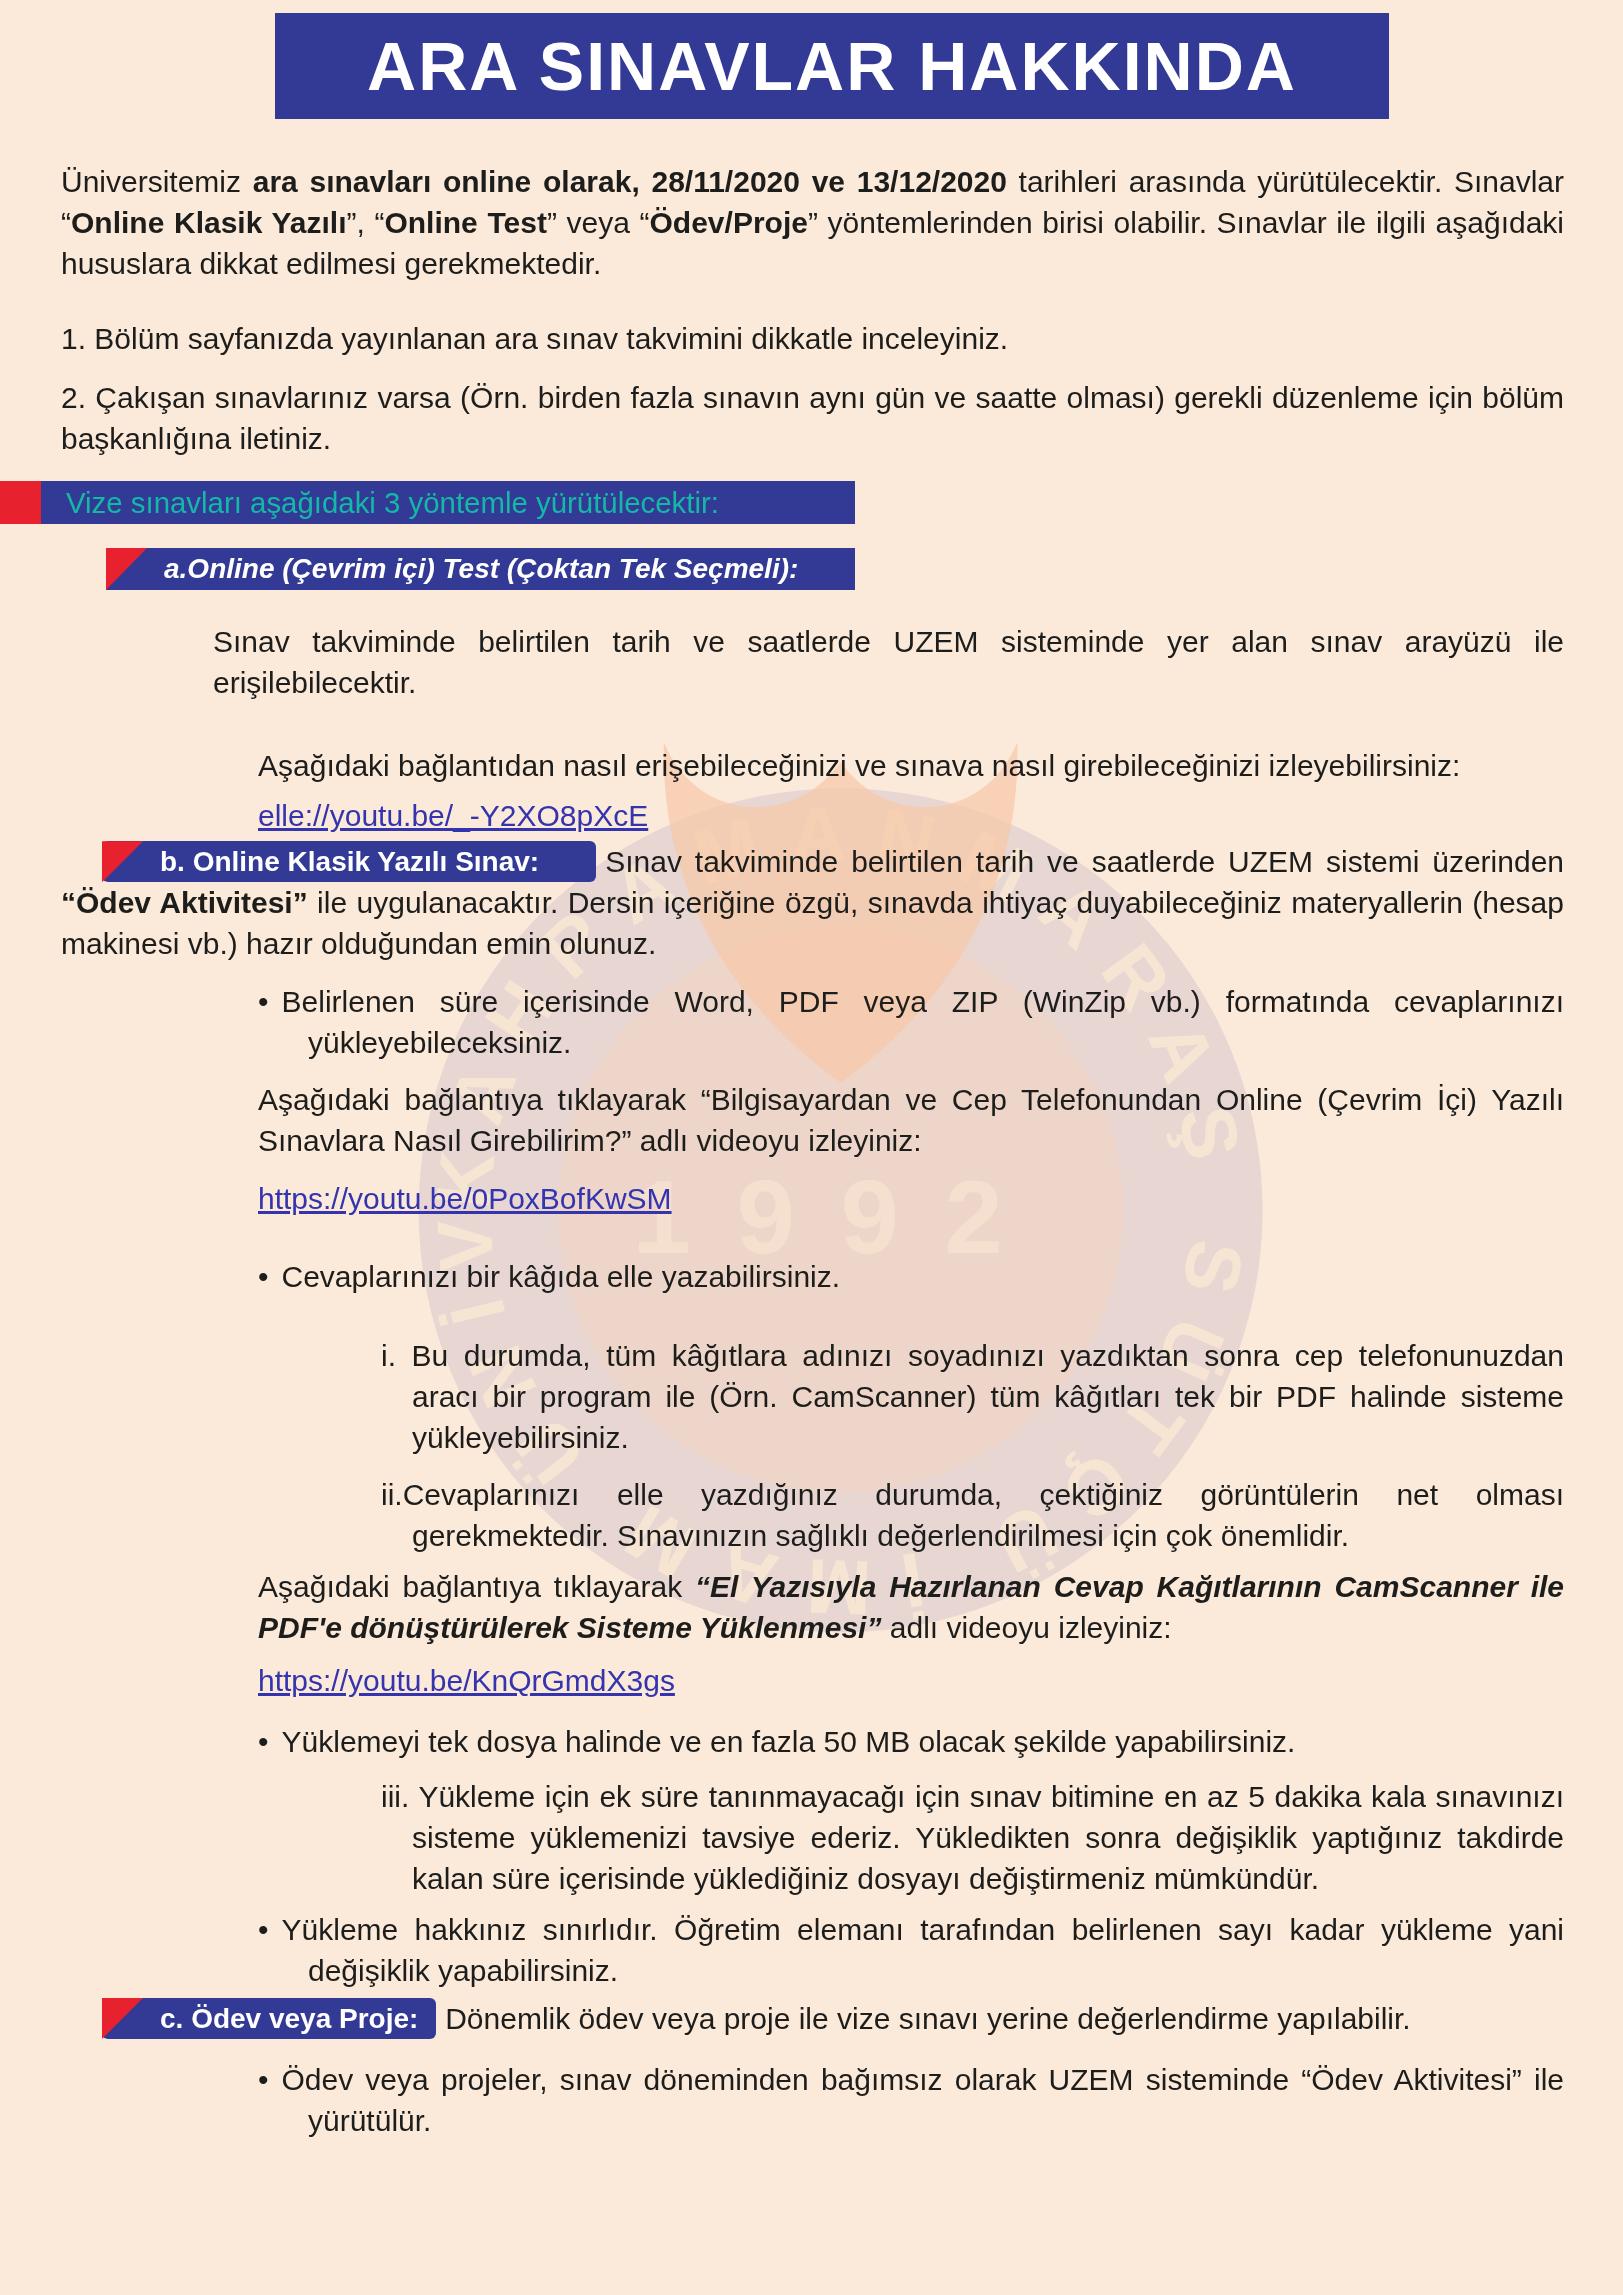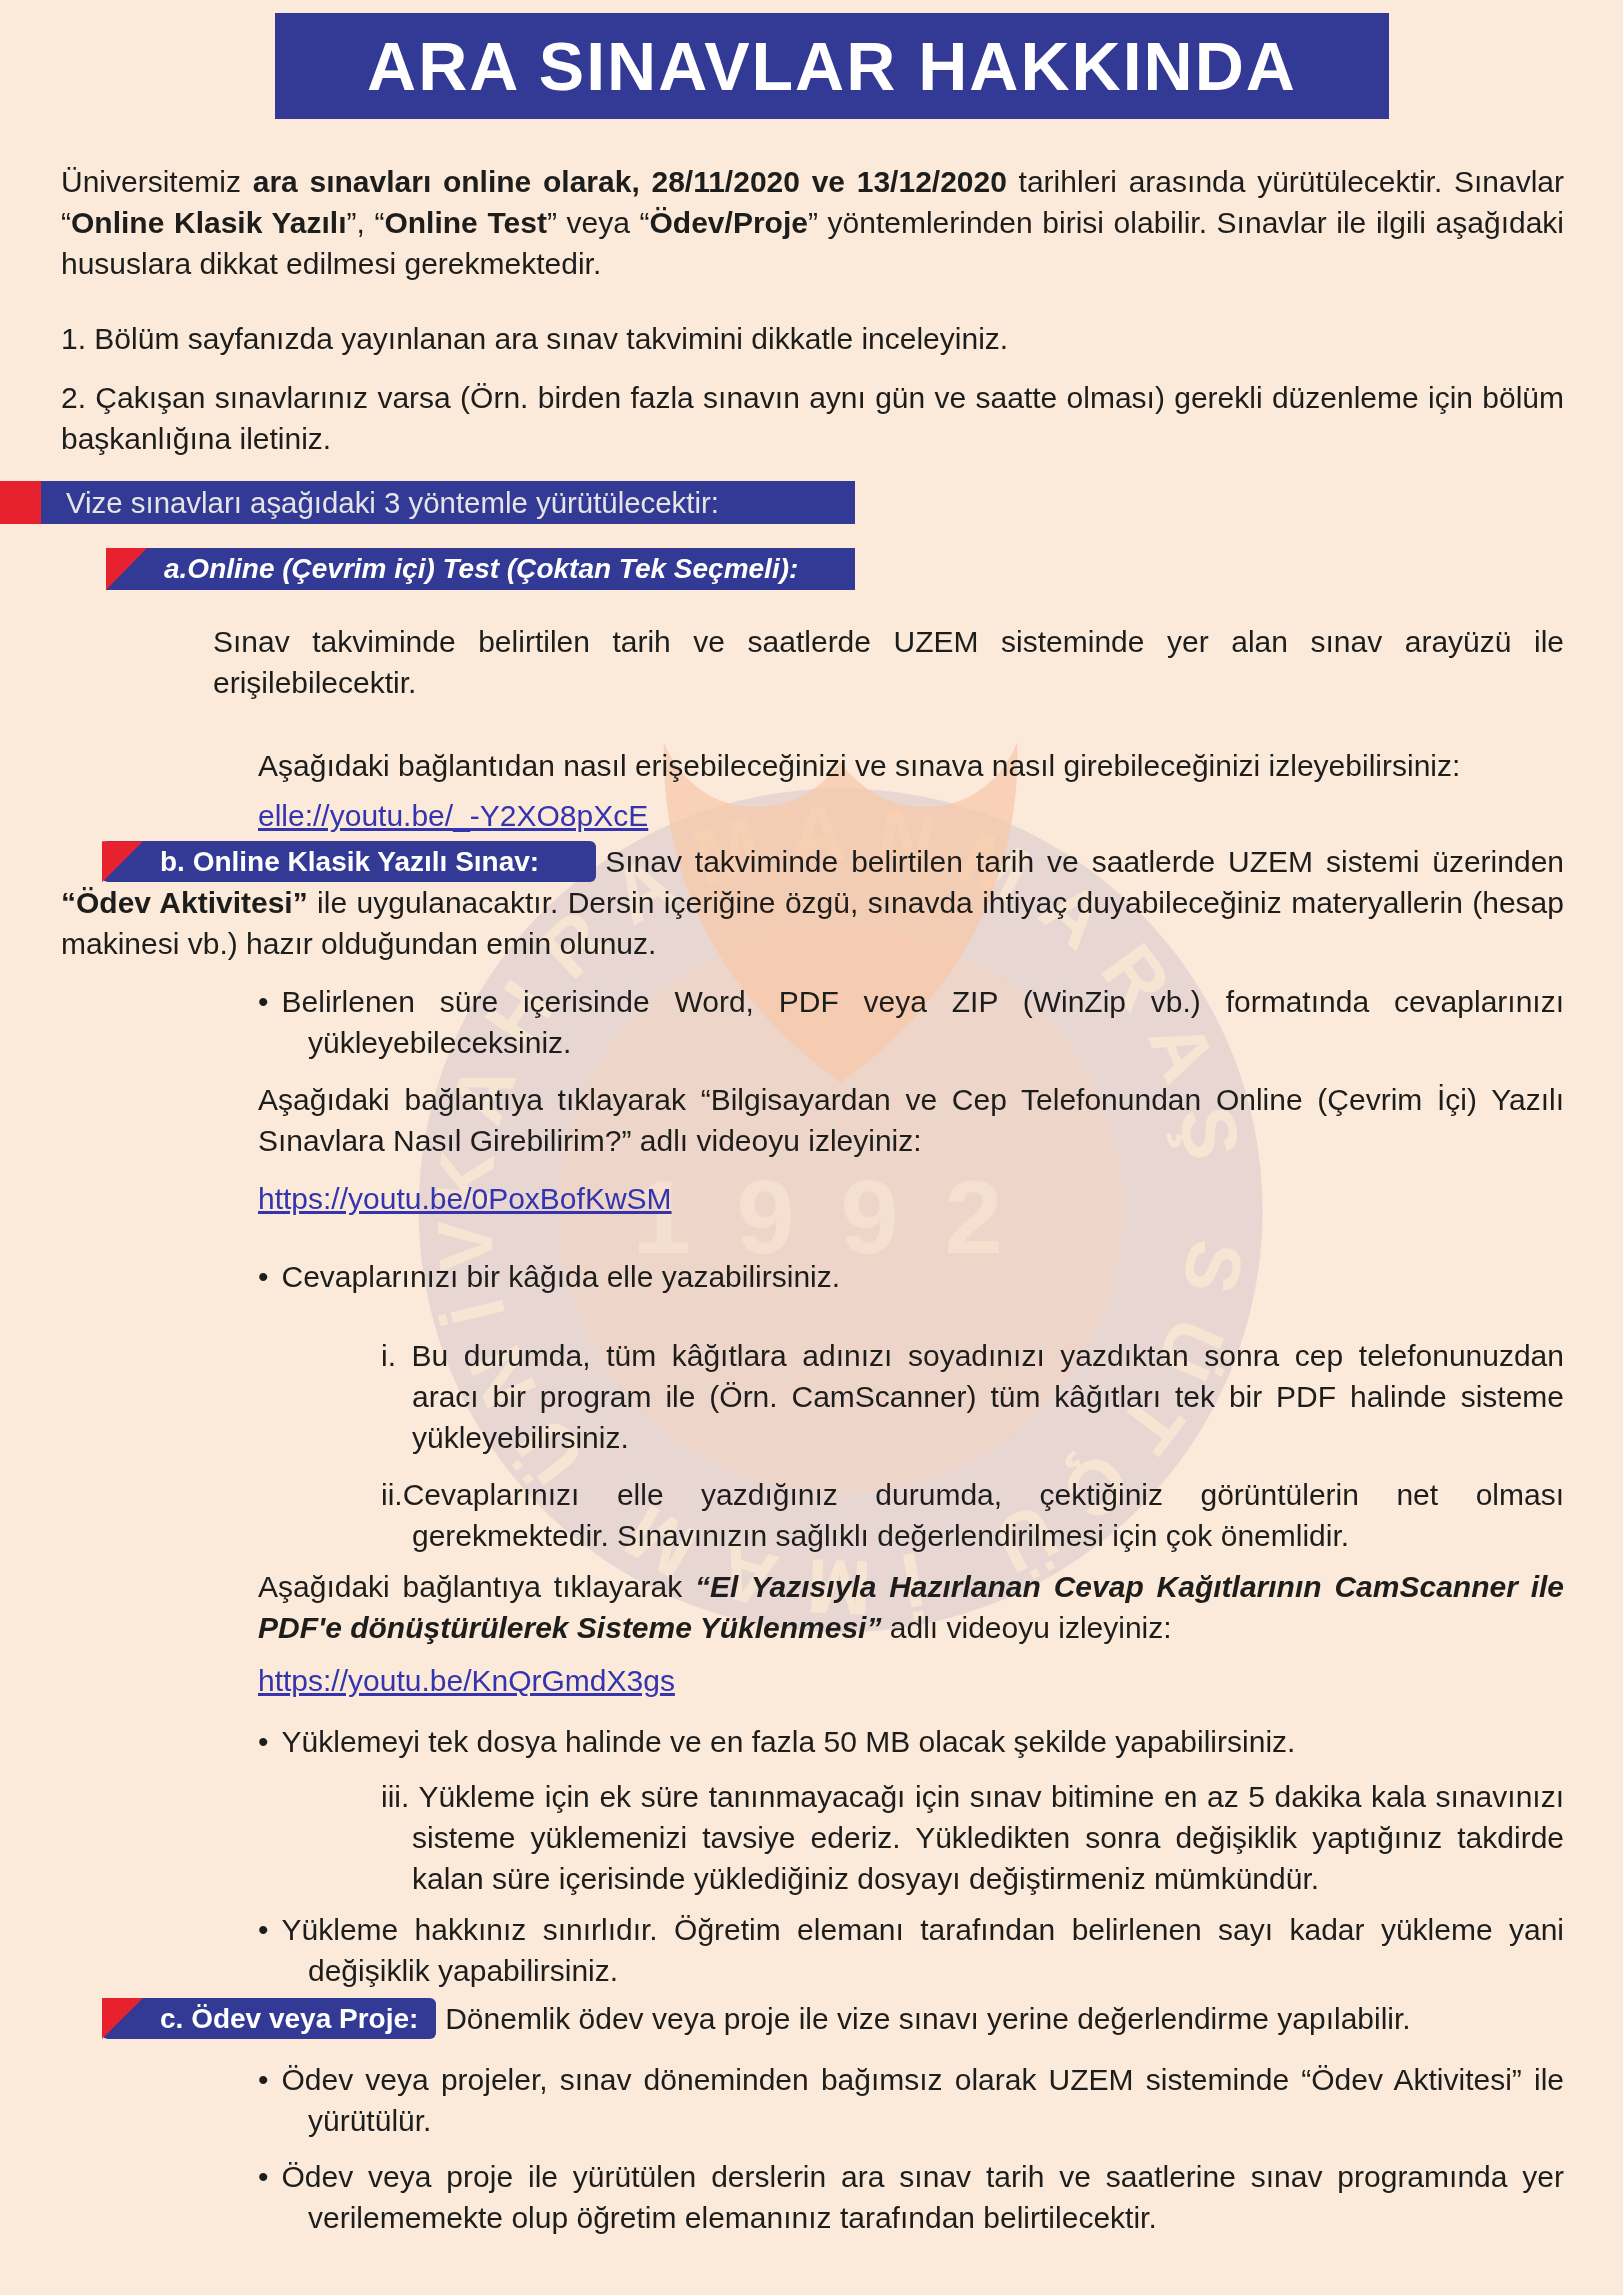--- a/index.html
+++ b/index.html
@@ -24,7 +24,7 @@
   .body-block{margin-left:61px;margin-right:59px;}
   .vize-banner{
     margin:21.6px 0 0 0;width:855px;height:43px;background:#333a95;
-    display:flex;align-items:center;color:#e5e5e5;font-size:29.4px;white-space:nowrap;
+    display:flex;align-items:center;color:#14b8a6;font-size:29.4px;white-space:nowrap;
   }
   .vize-banner .red-block{width:41px;height:100%;background:#e8212e;flex:none;margin-right:25px;}
   .sec-head{

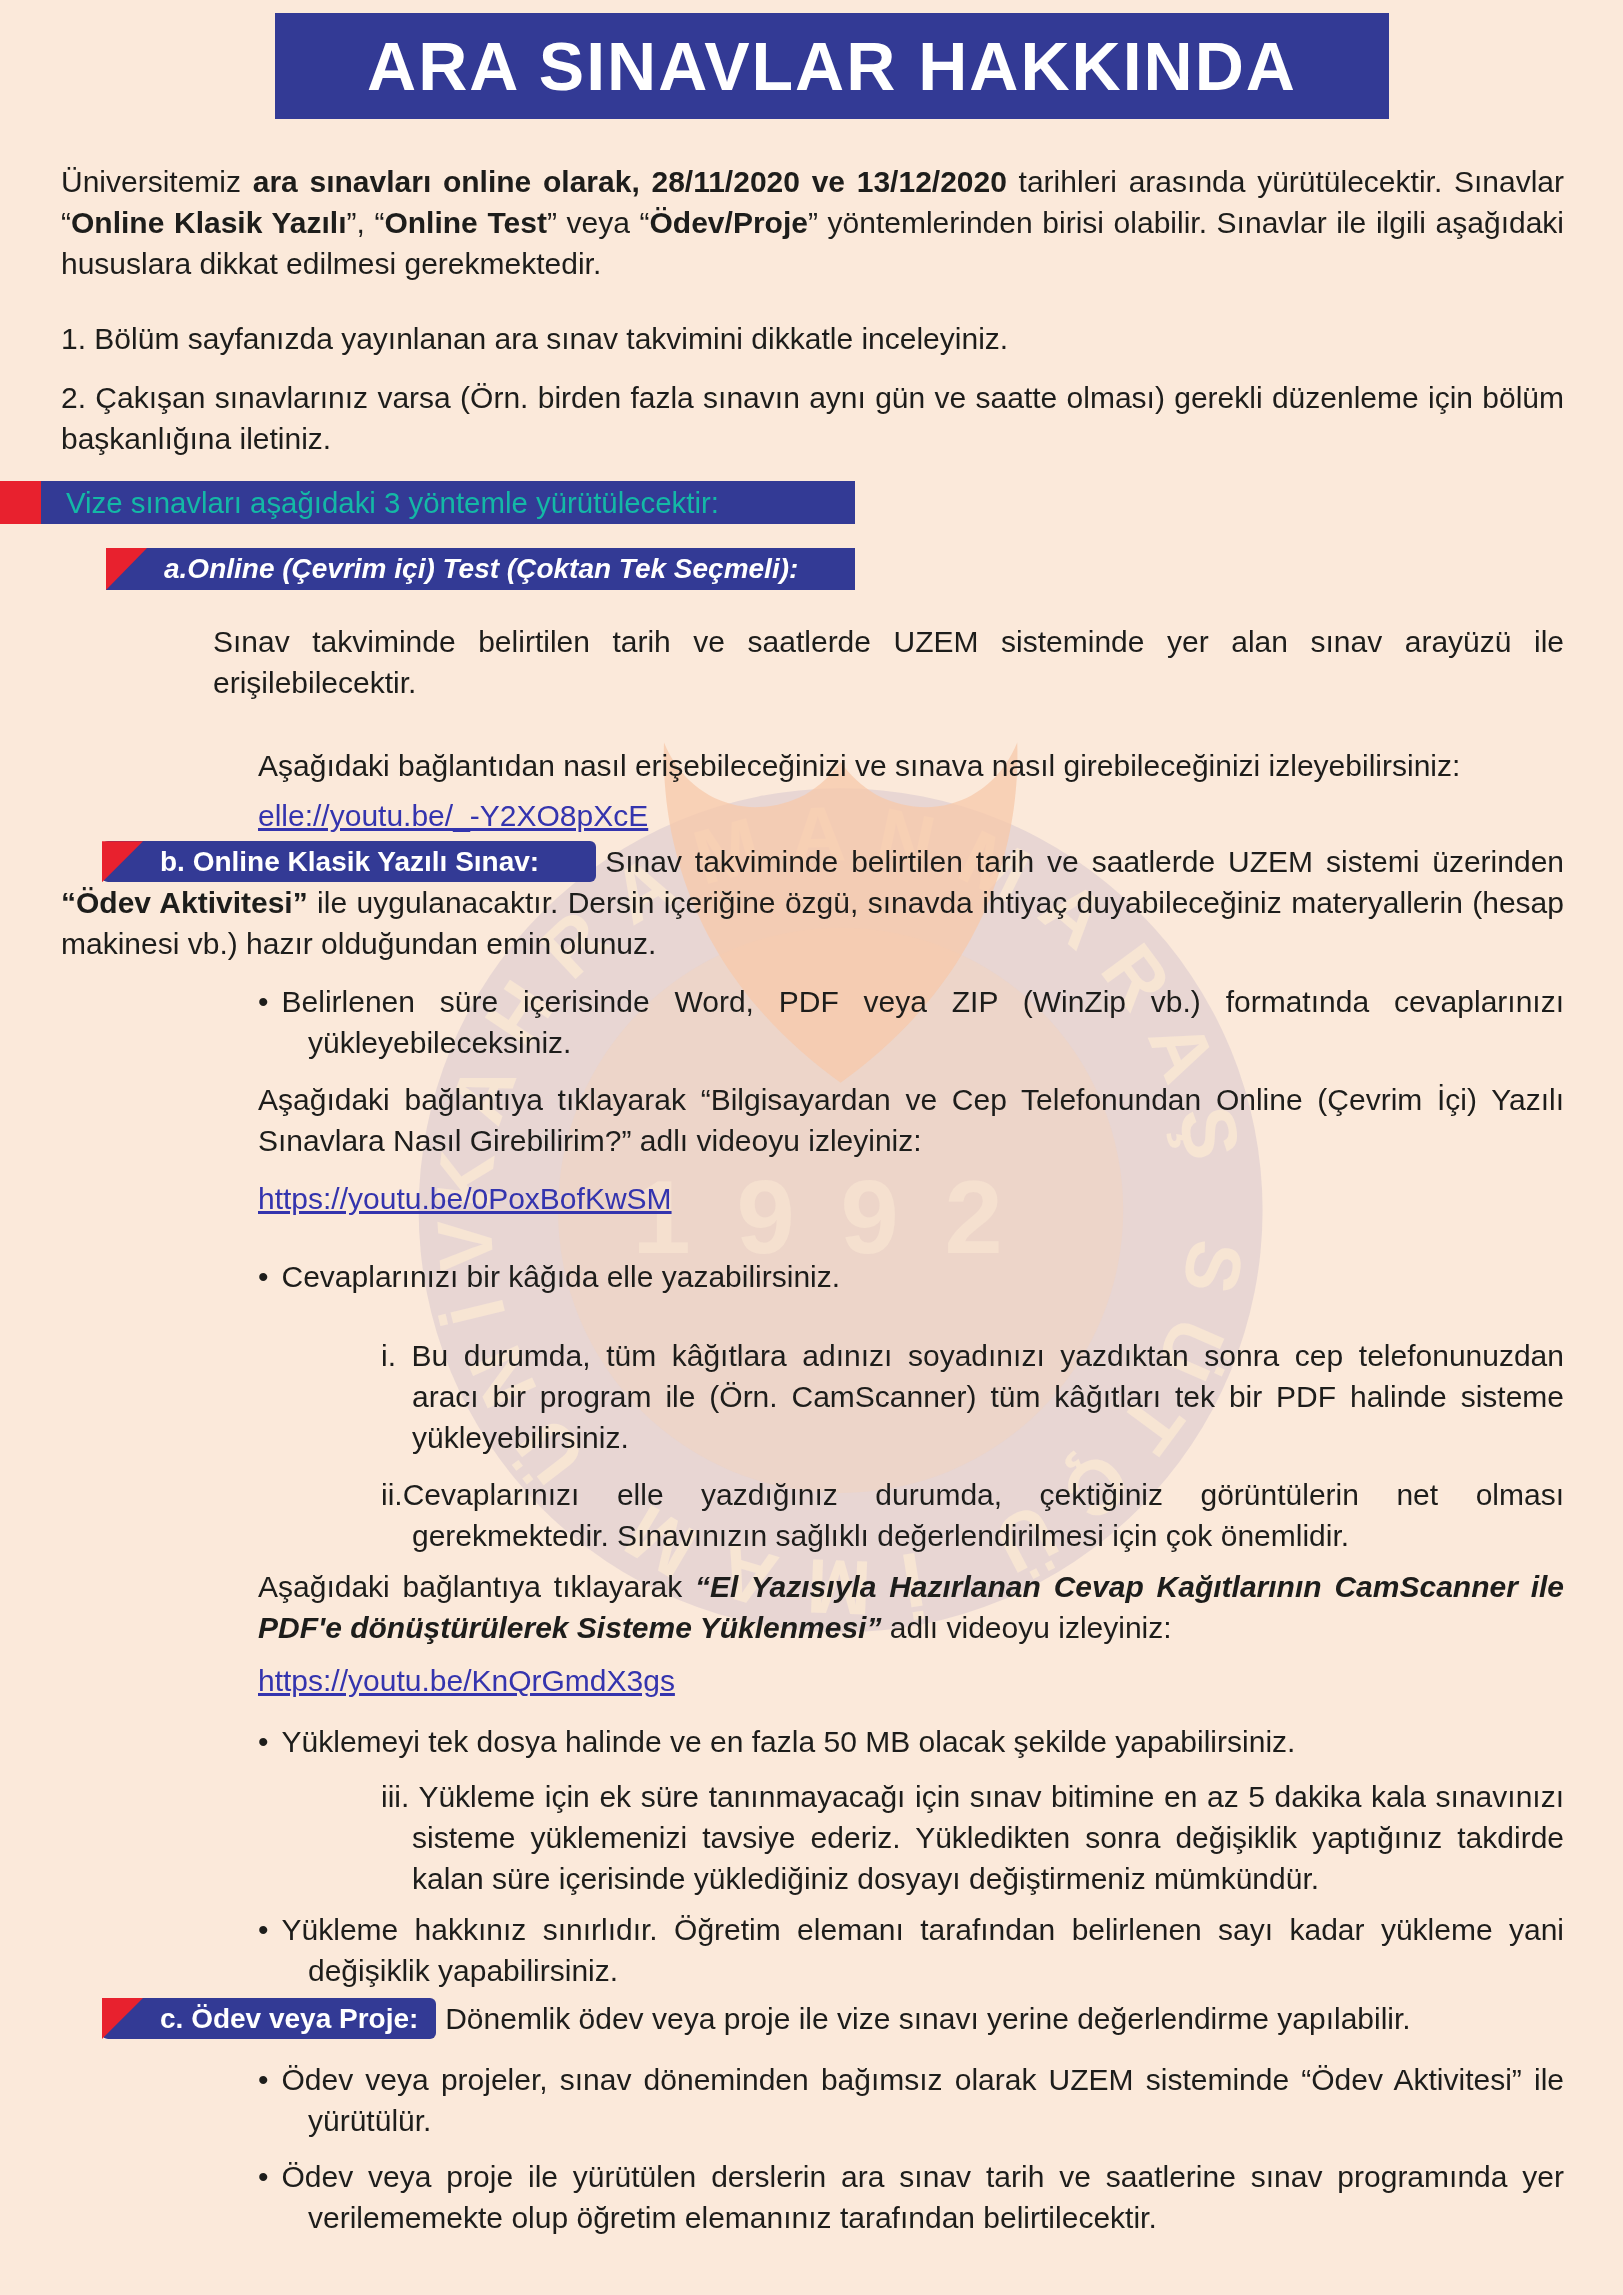--- a/index.html
+++ b/index.html
@@ -145,7 +145,6 @@
 
   <p class="ind-sub j blt mt-bullet5"><span class="glyph">•</span><span>Ödev veya projeler, sınav döneminden bağımsız olarak UZEM sisteminde “Ödev Aktivitesi” ile yürütülür.</span></p>
 
-  <p class="ind-sub j blt mt-bullet6"><span class="glyph">•</span><span>Ödev veya proje ile yürütülen derslerin ara sınav tarih ve saatlerine sınav programında yer verilememekte olup öğretim elemanınız tarafından belirtilecektir.</span></p>
 
 </div>
 

